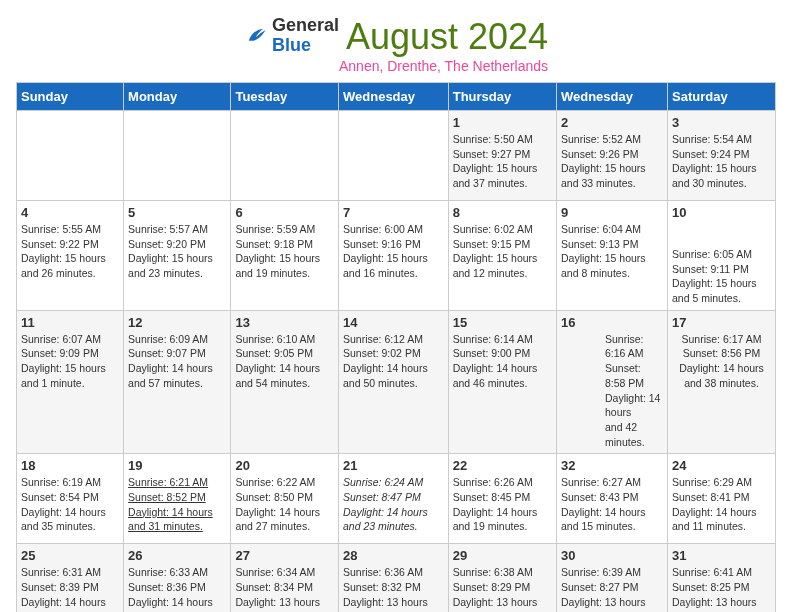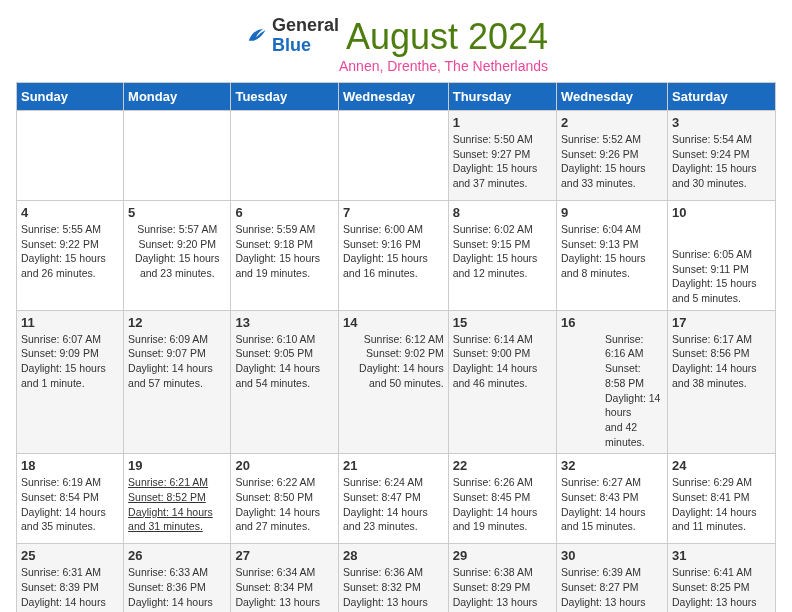--- a/index.html
+++ b/index.html
@@ -161,7 +161,7 @@
         </td>
         <td>
           <div class="day-num">5</div>
-          <div class="day-info" style="white-space: pre-line; text-align: center;">Sunrise: 5:57 AM
+          <div class="day-info" style="white-space: pre-line;">Sunrise: 5:57 AM
 Sunset: 9:20 PM
 Daylight: 15 hours
 and 23 minutes.</div>

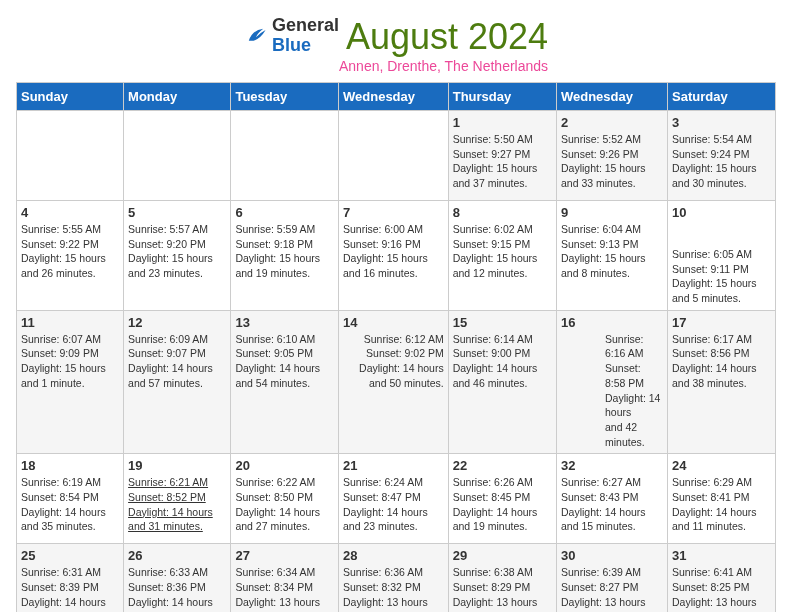--- a/index.html
+++ b/index.html
@@ -226,7 +226,7 @@
         </td>
         <td>
           <div class="day-num">14</div>
-          <div class="day-info" style="white-space: pre-line; text-align: right;">Sunrise: 6:12 AM
+          <div class="day-info" style="white-space: pre-line;">Sunrise: 6:12 AM
 Sunset: 9:02 PM
 Daylight: 14 hours
 and 50 minutes.</div>

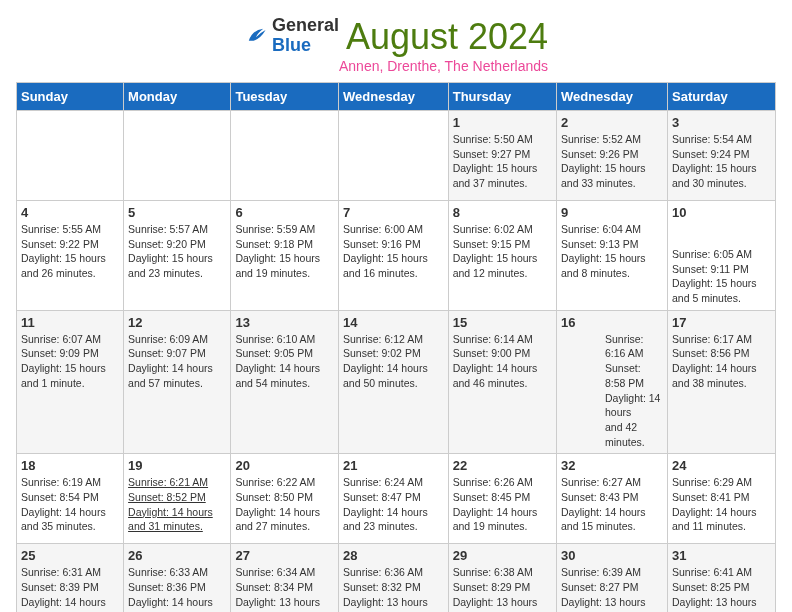--- a/index.html
+++ b/index.html
@@ -247,7 +247,7 @@
         </td>
         <td>
           <div class="day-num">17</div>
-          <div class="day-info" style="white-space: pre-line;">Sunrise: 6:17 AM
+          <div class="day-info" style="white-space: pre-line; text-align: center;">Sunrise: 6:17 AM
 Sunset: 8:56 PM
 Daylight: 14 hours
 and 38 minutes.</div>

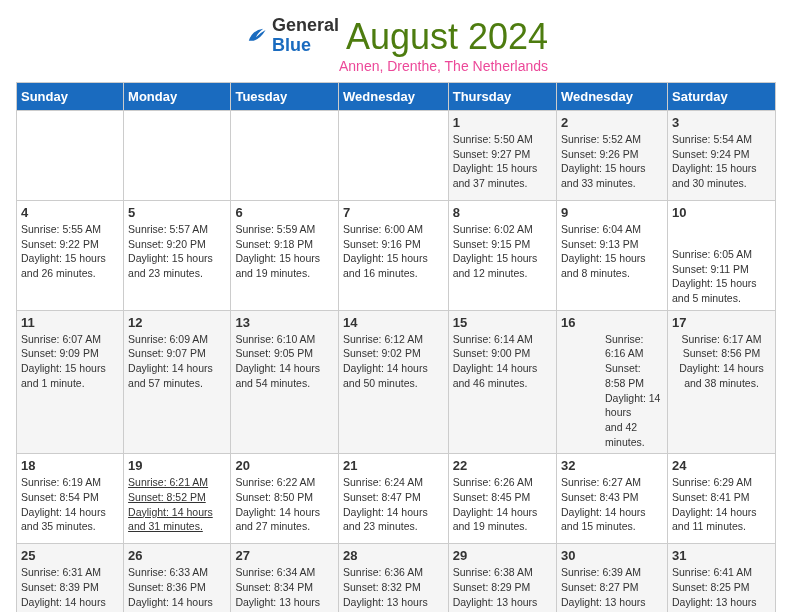--- a/index.html
+++ b/index.html
@@ -277,7 +277,7 @@
         </td>
         <td>
           <div class="day-num">21</div>
-          <div class="day-info" style="white-space: pre-line;">Sunrise: 6:24 AM
+          <div class="day-info" style="white-space: pre-line; font-style: italic;">Sunrise: 6:24 AM
 Sunset: 8:47 PM
 Daylight: 14 hours
 and 23 minutes.</div>

